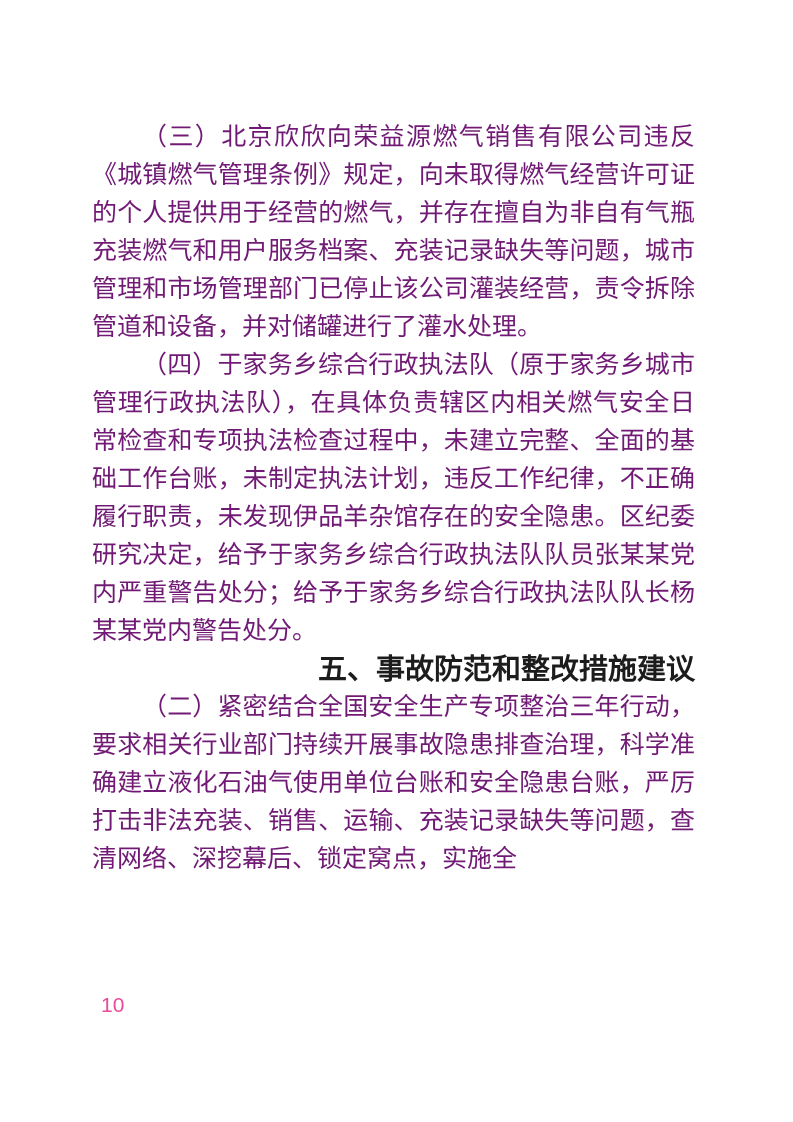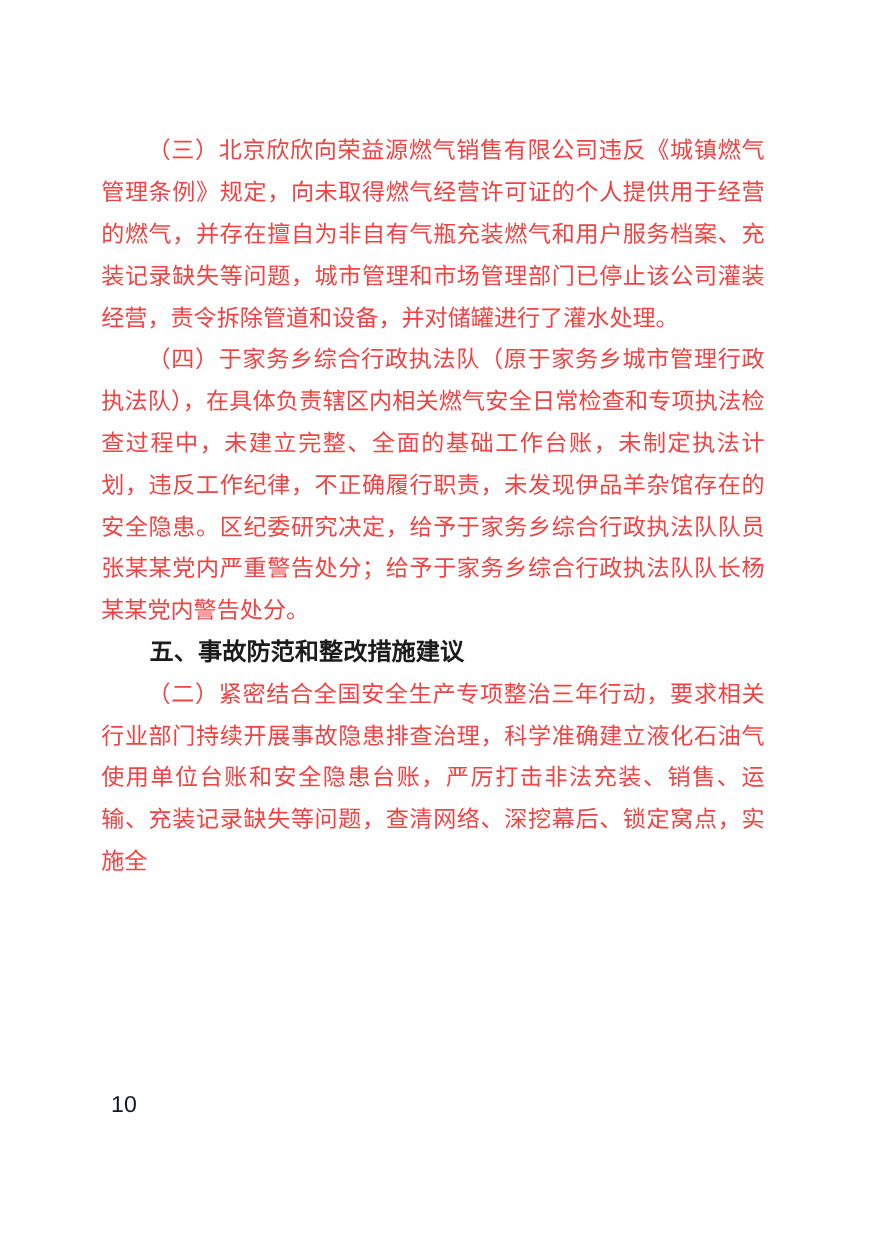--- a/index.html
+++ b/index.html
@@ -26,9 +26,9 @@
     margin: 0;
     padding: 0;
     font-family: "Liberation Serif", serif;
-    font-size: 21px;
+    font-size: 25px;
     line-height: 38px;
-    color: #ef4444;
+    color: #701a75;
     text-align: justify;
     text-indent: 2em;
     word-break: normal;

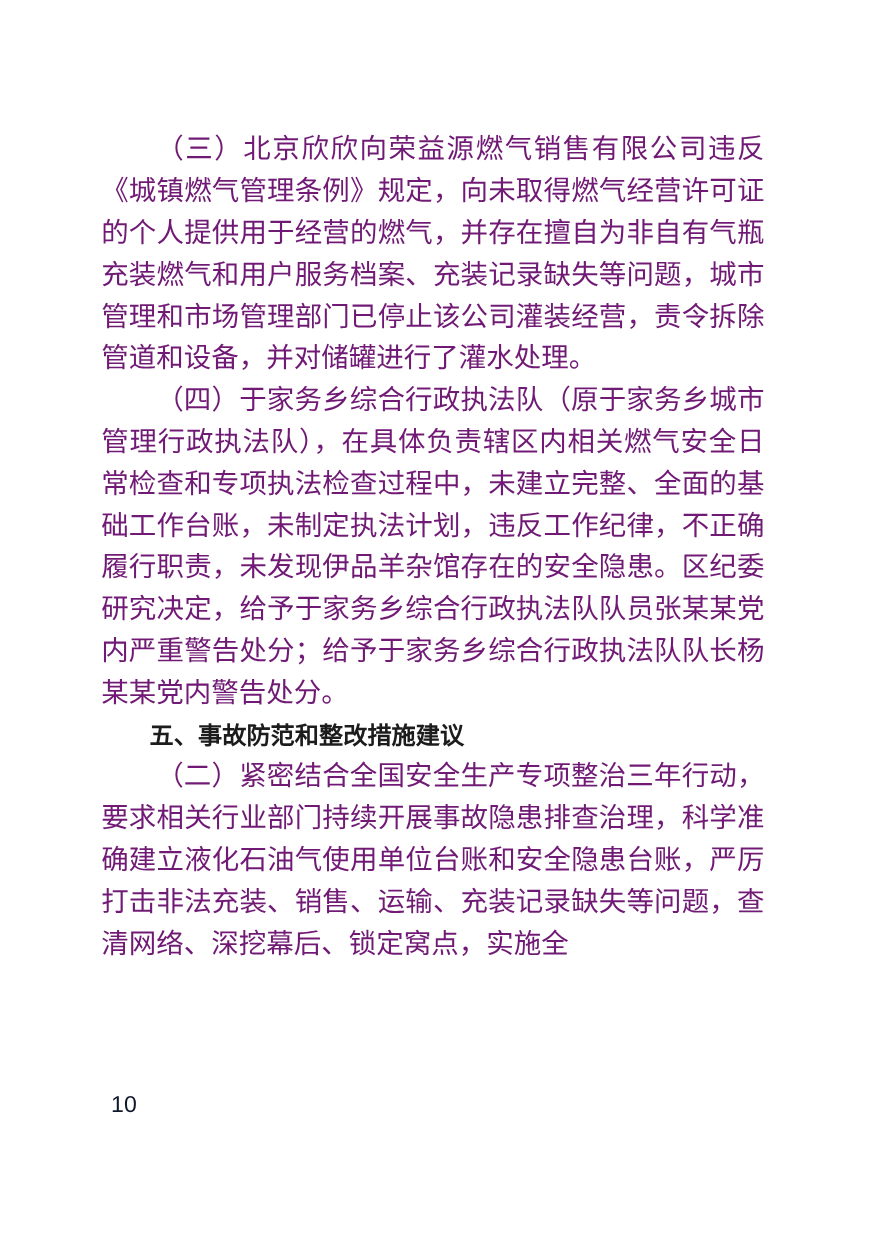--- a/index.html
+++ b/index.html
@@ -39,10 +39,11 @@
     padding: 0;
     font-family: "Liberation Sans", sans-serif;
     font-weight: 700;
-    font-size: 22px;
+    font-size: 29px;
     line-height: 38px;
     color: #1c1c1c;
     text-indent: 2em;
+    text-align: right;
   }
   .page-number {
     position: absolute;

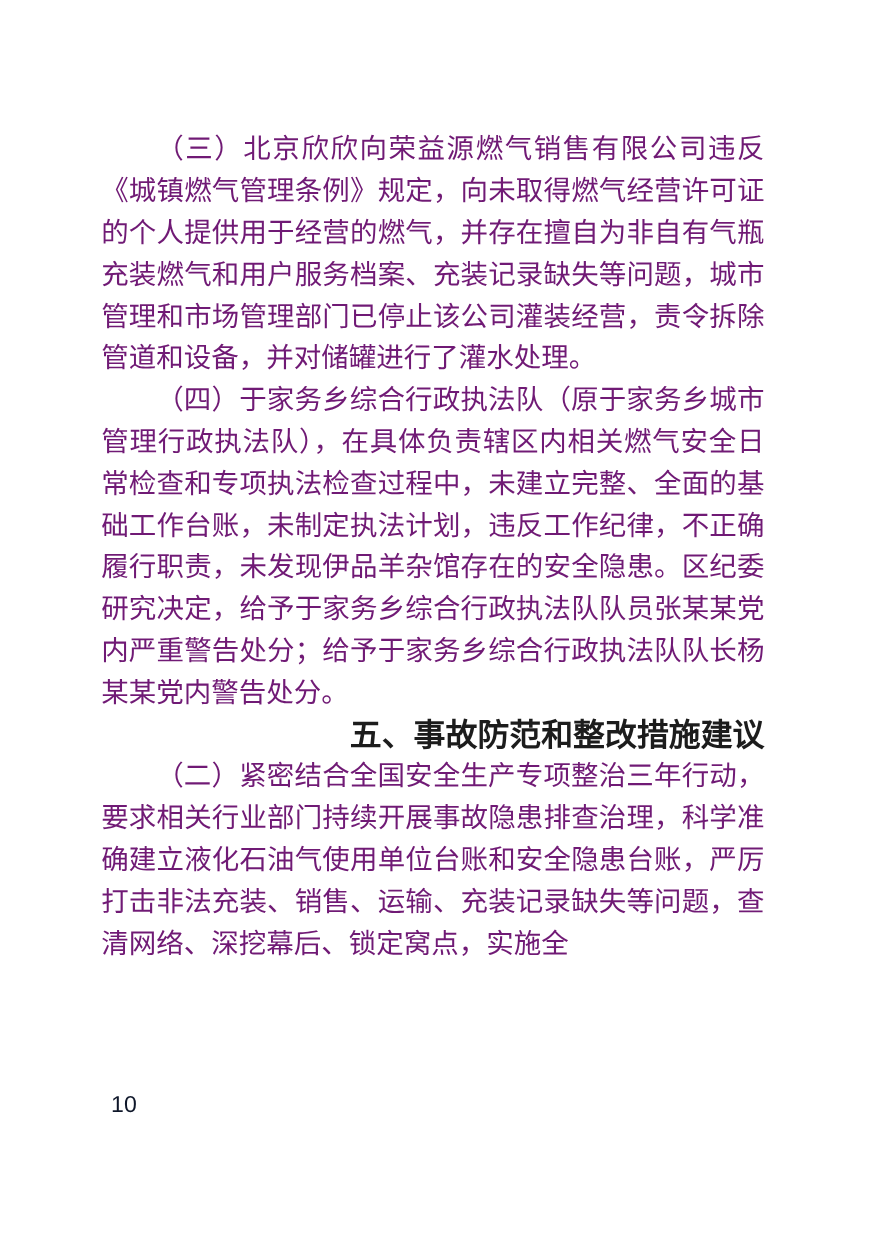--- a/index.html
+++ b/index.html
@@ -52,7 +52,7 @@
     font-family: "Liberation Sans", sans-serif;
     font-size: 21px;
     line-height: 24px;
-    color: #0f172a;
+    color: #ec4899;
   }
 </style>
 </head>

